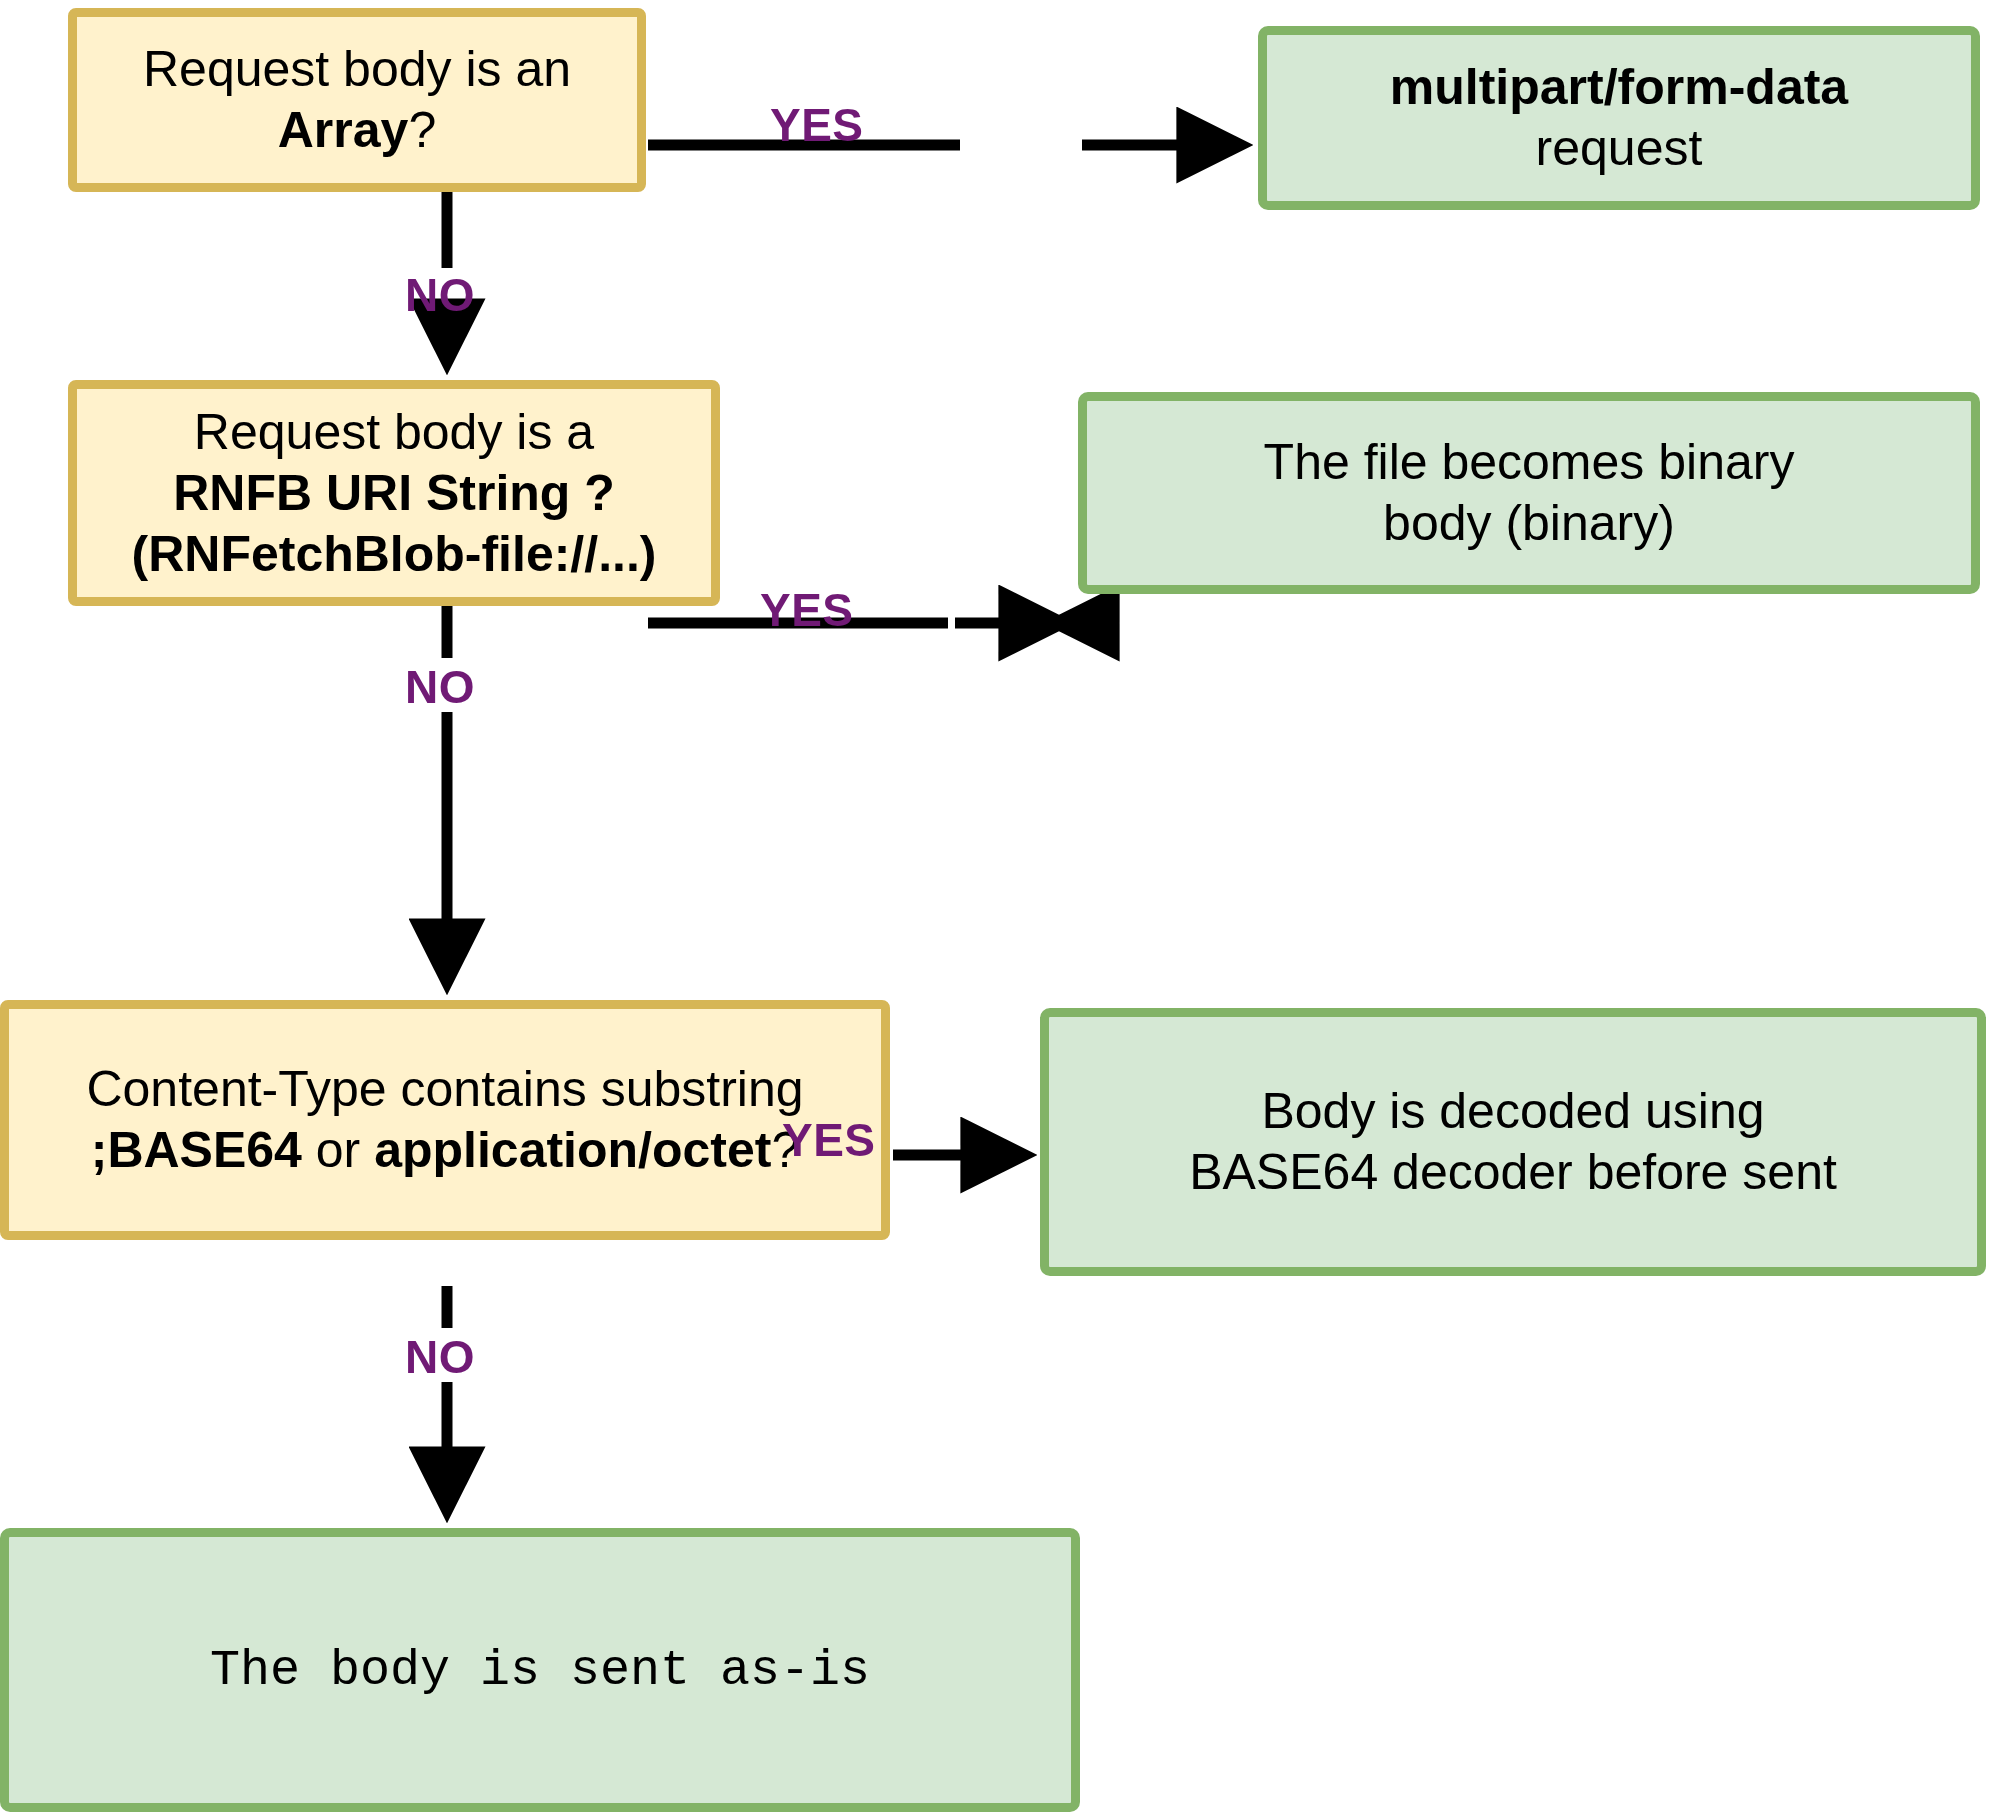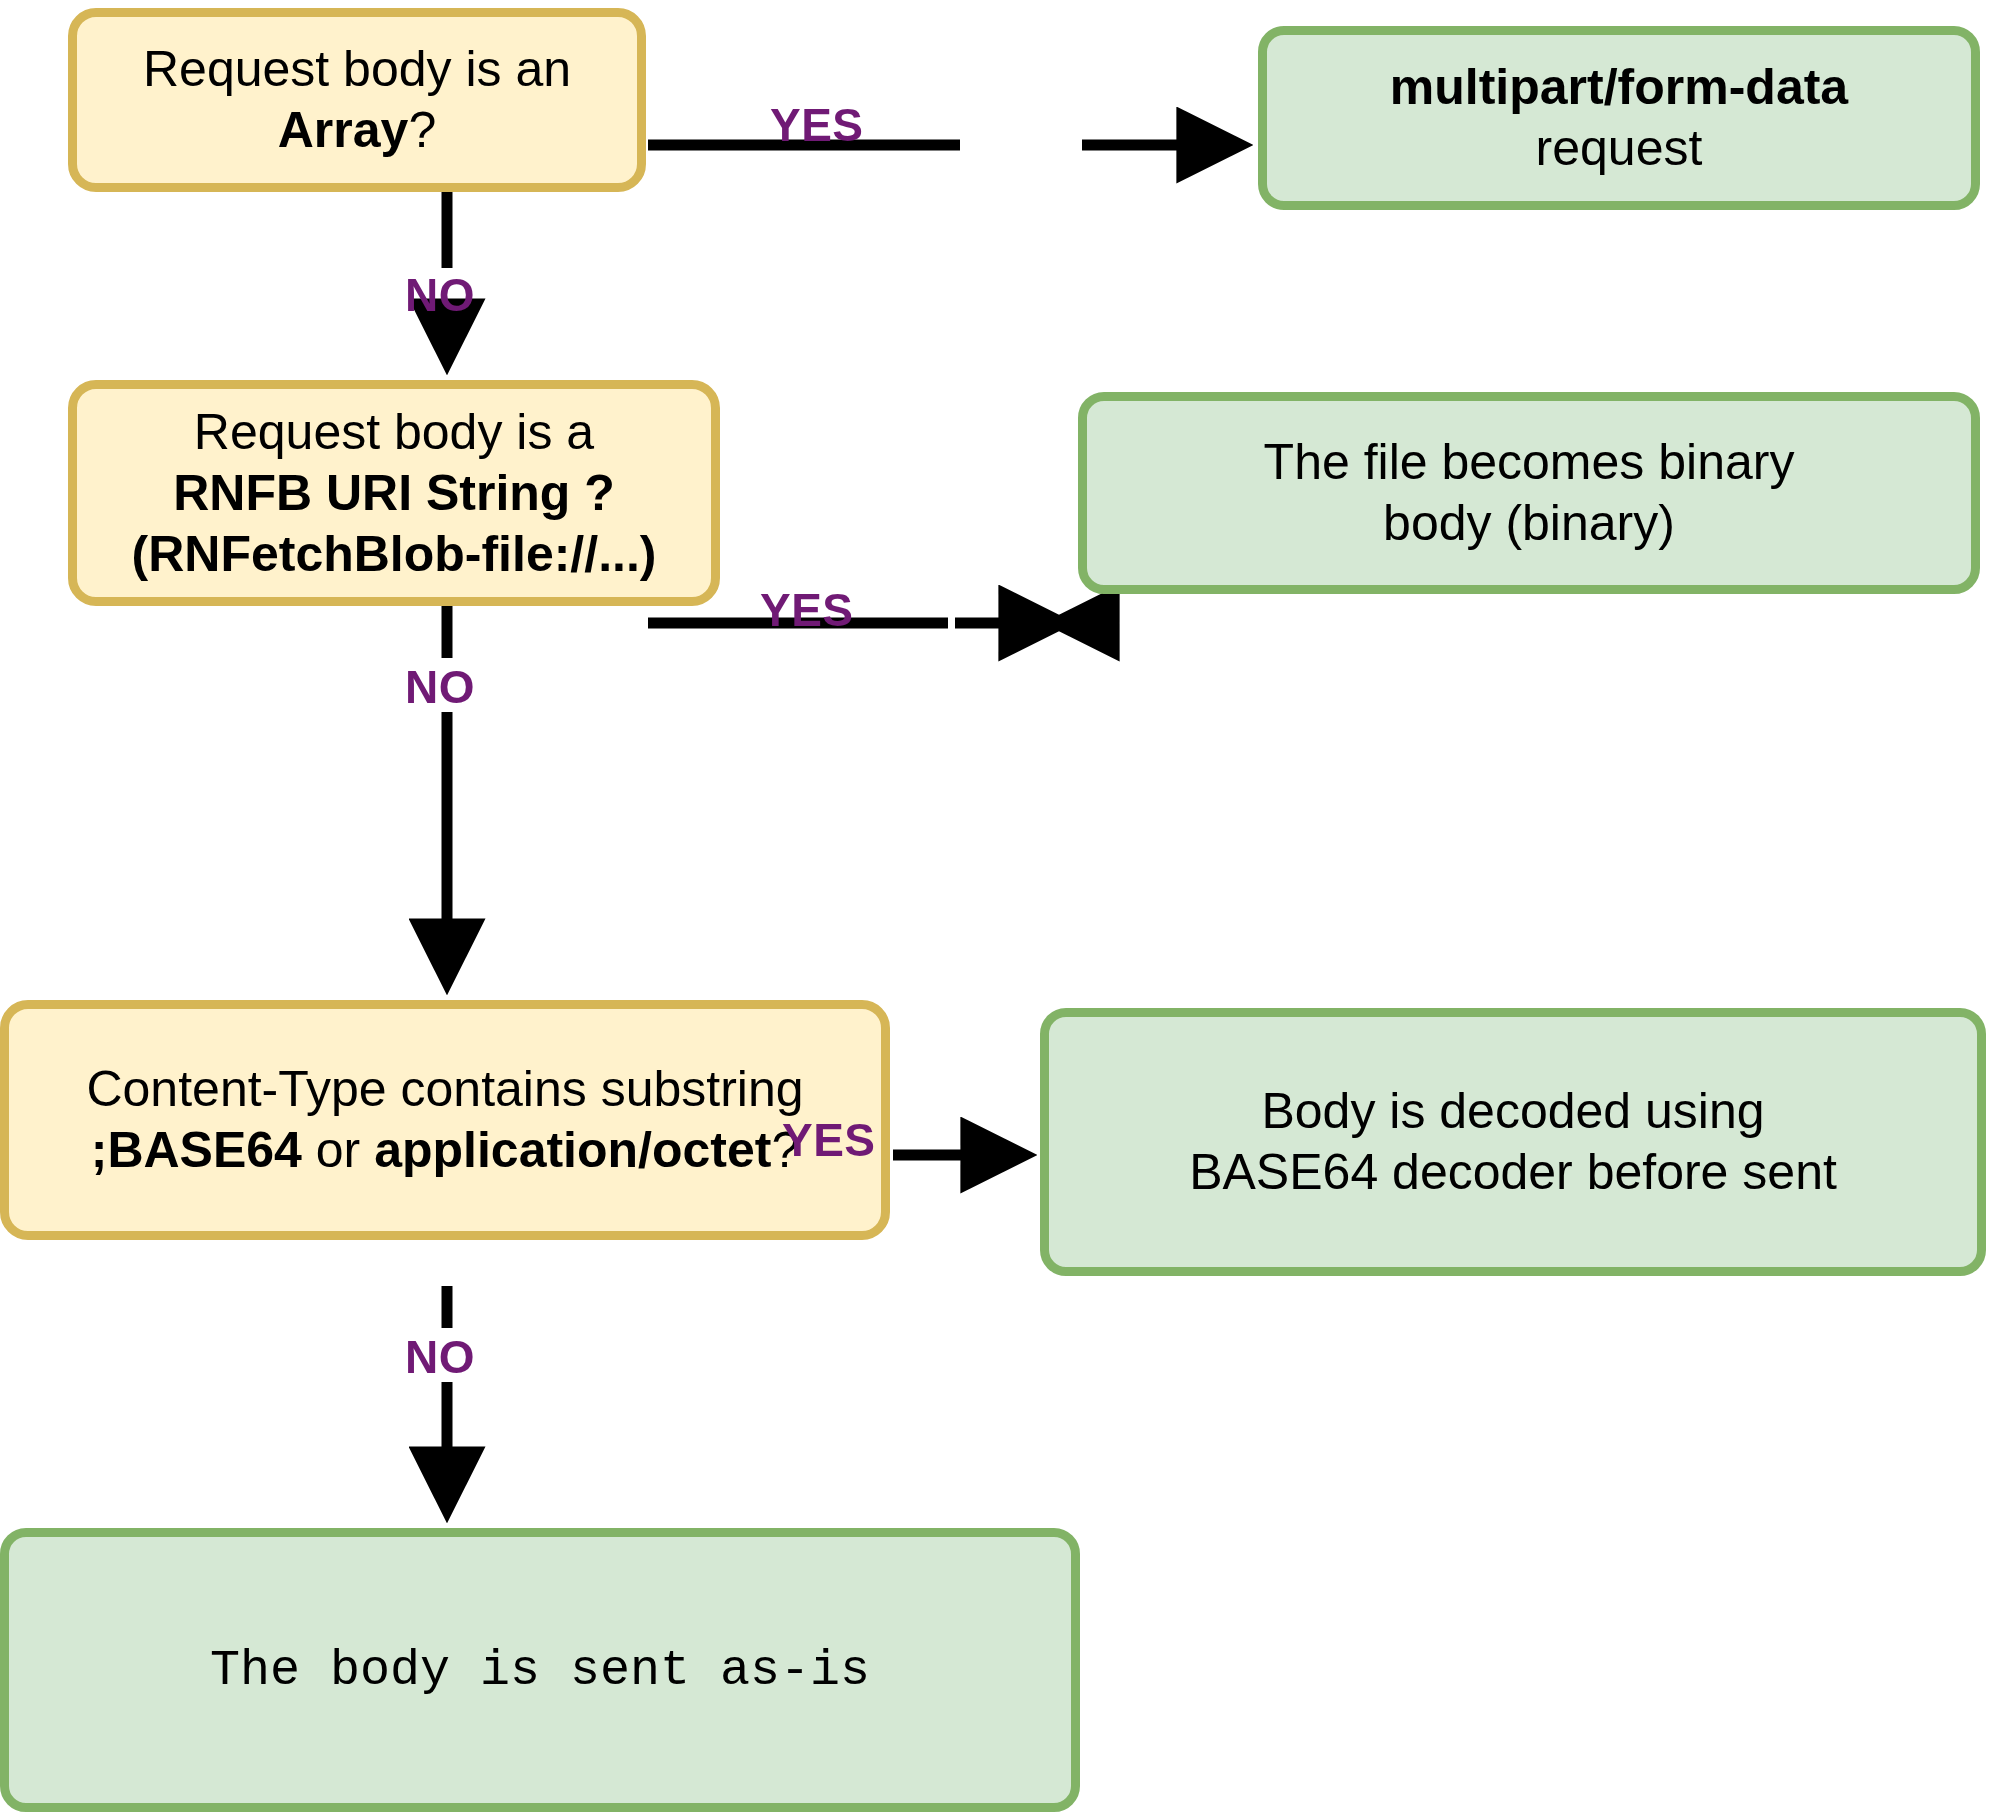--- a/index.html
+++ b/index.html
@@ -34,7 +34,7 @@
   .decision {
     background: #fff2cc;
     border: 9px solid #d6b656;
-    border-radius: 28px;
+    border-radius: 8px;
     font-size: 50px;
   }
   .outcome {

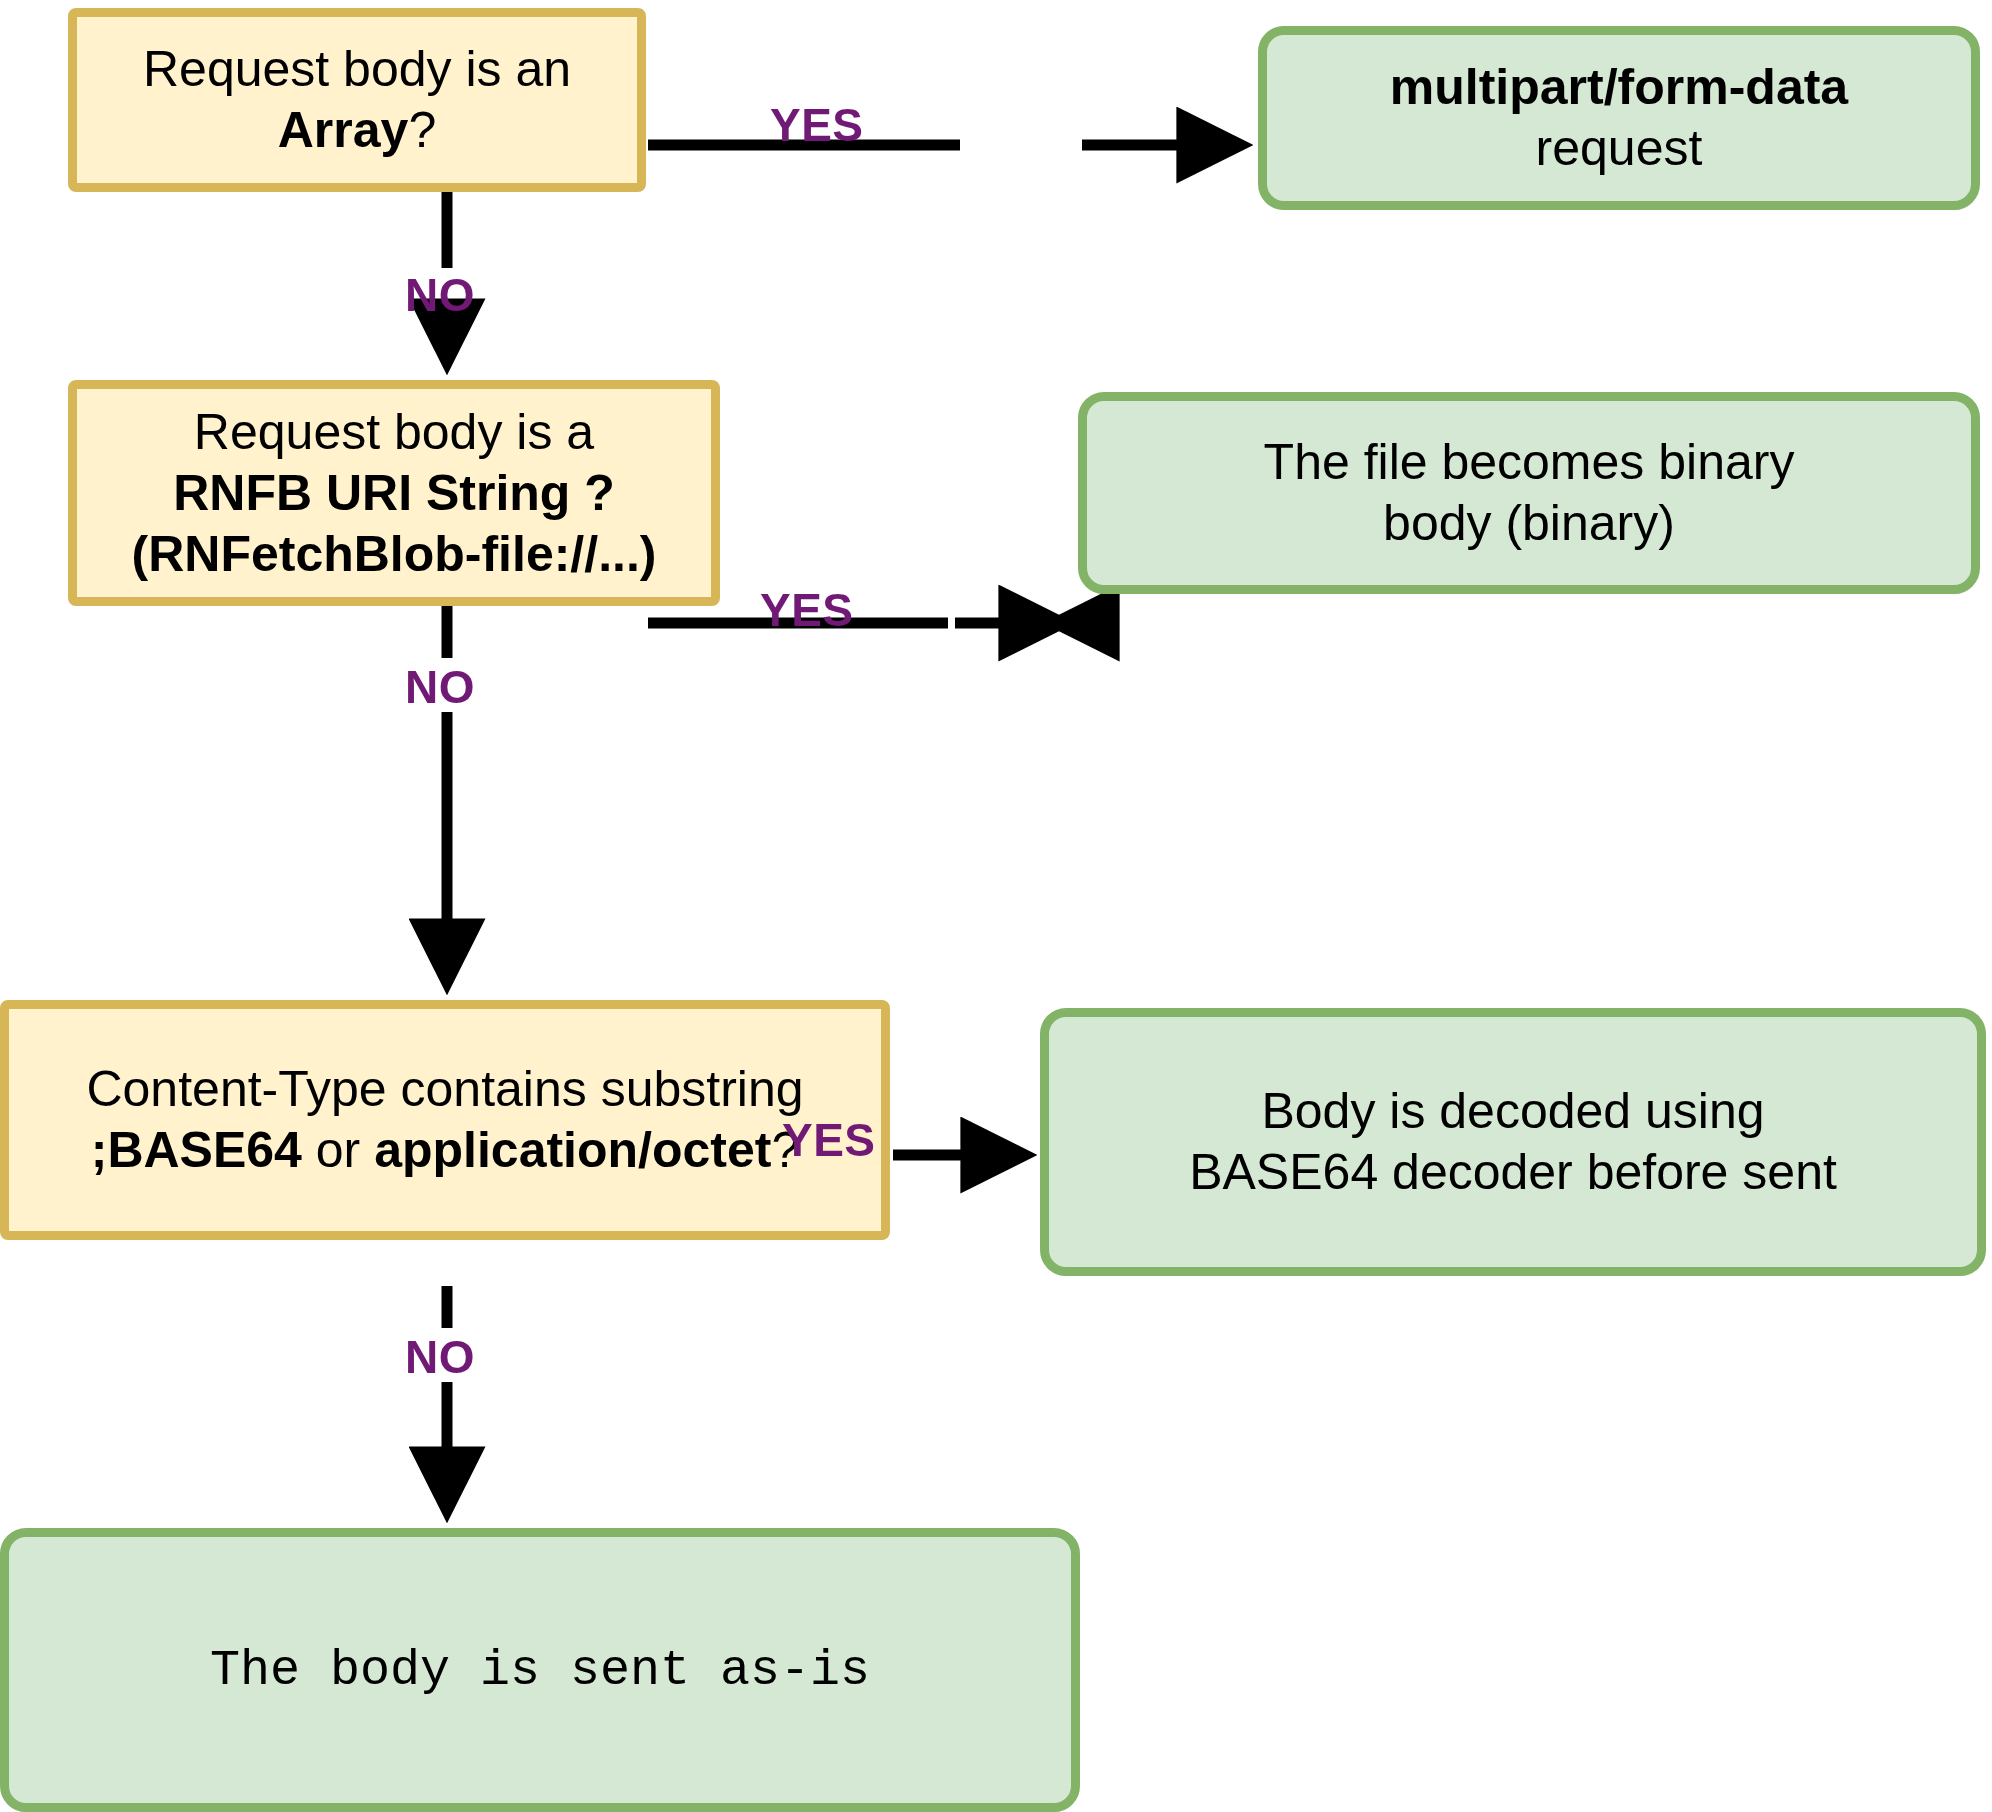--- a/index.html
+++ b/index.html
@@ -40,7 +40,7 @@
   .outcome {
     background: #d5e8d4;
     border: 9px solid #82b366;
-    border-radius: 26px;
+    border-radius: 10px;
     font-size: 50px;
   }
   b { font-weight: bold; }

